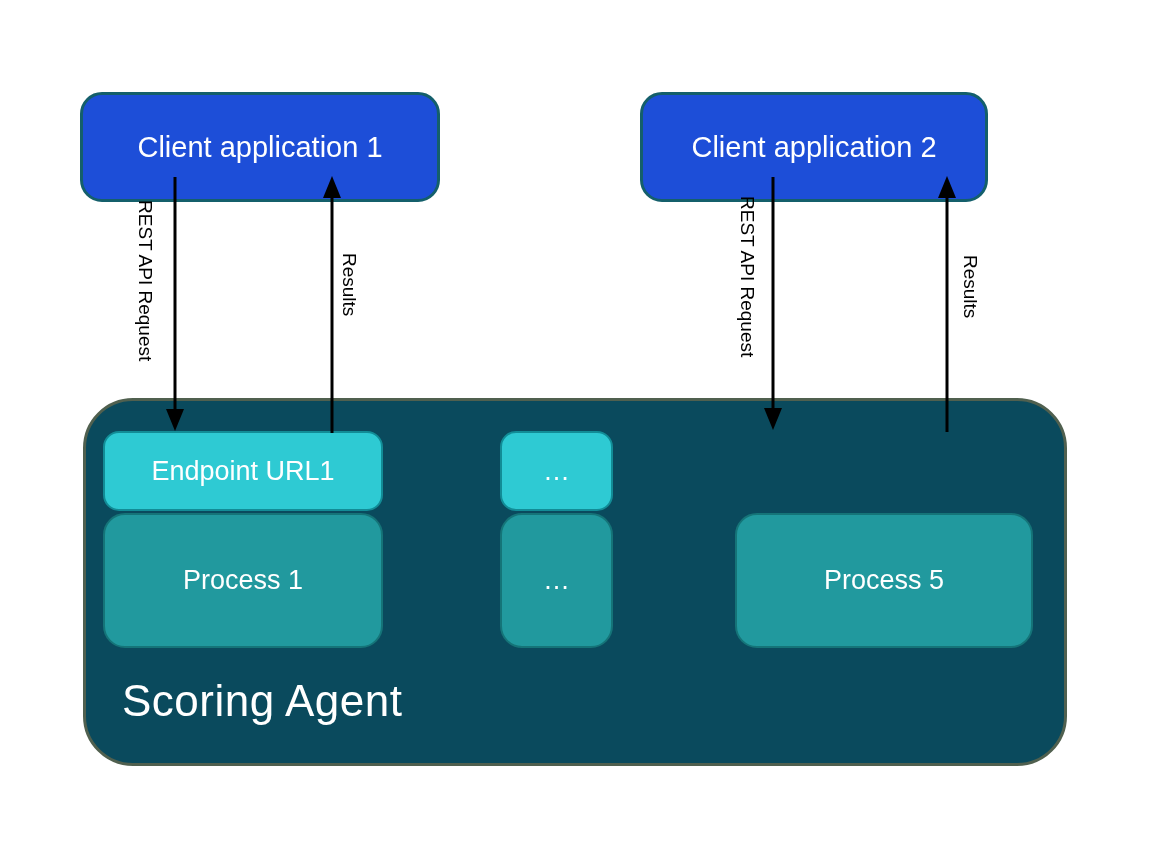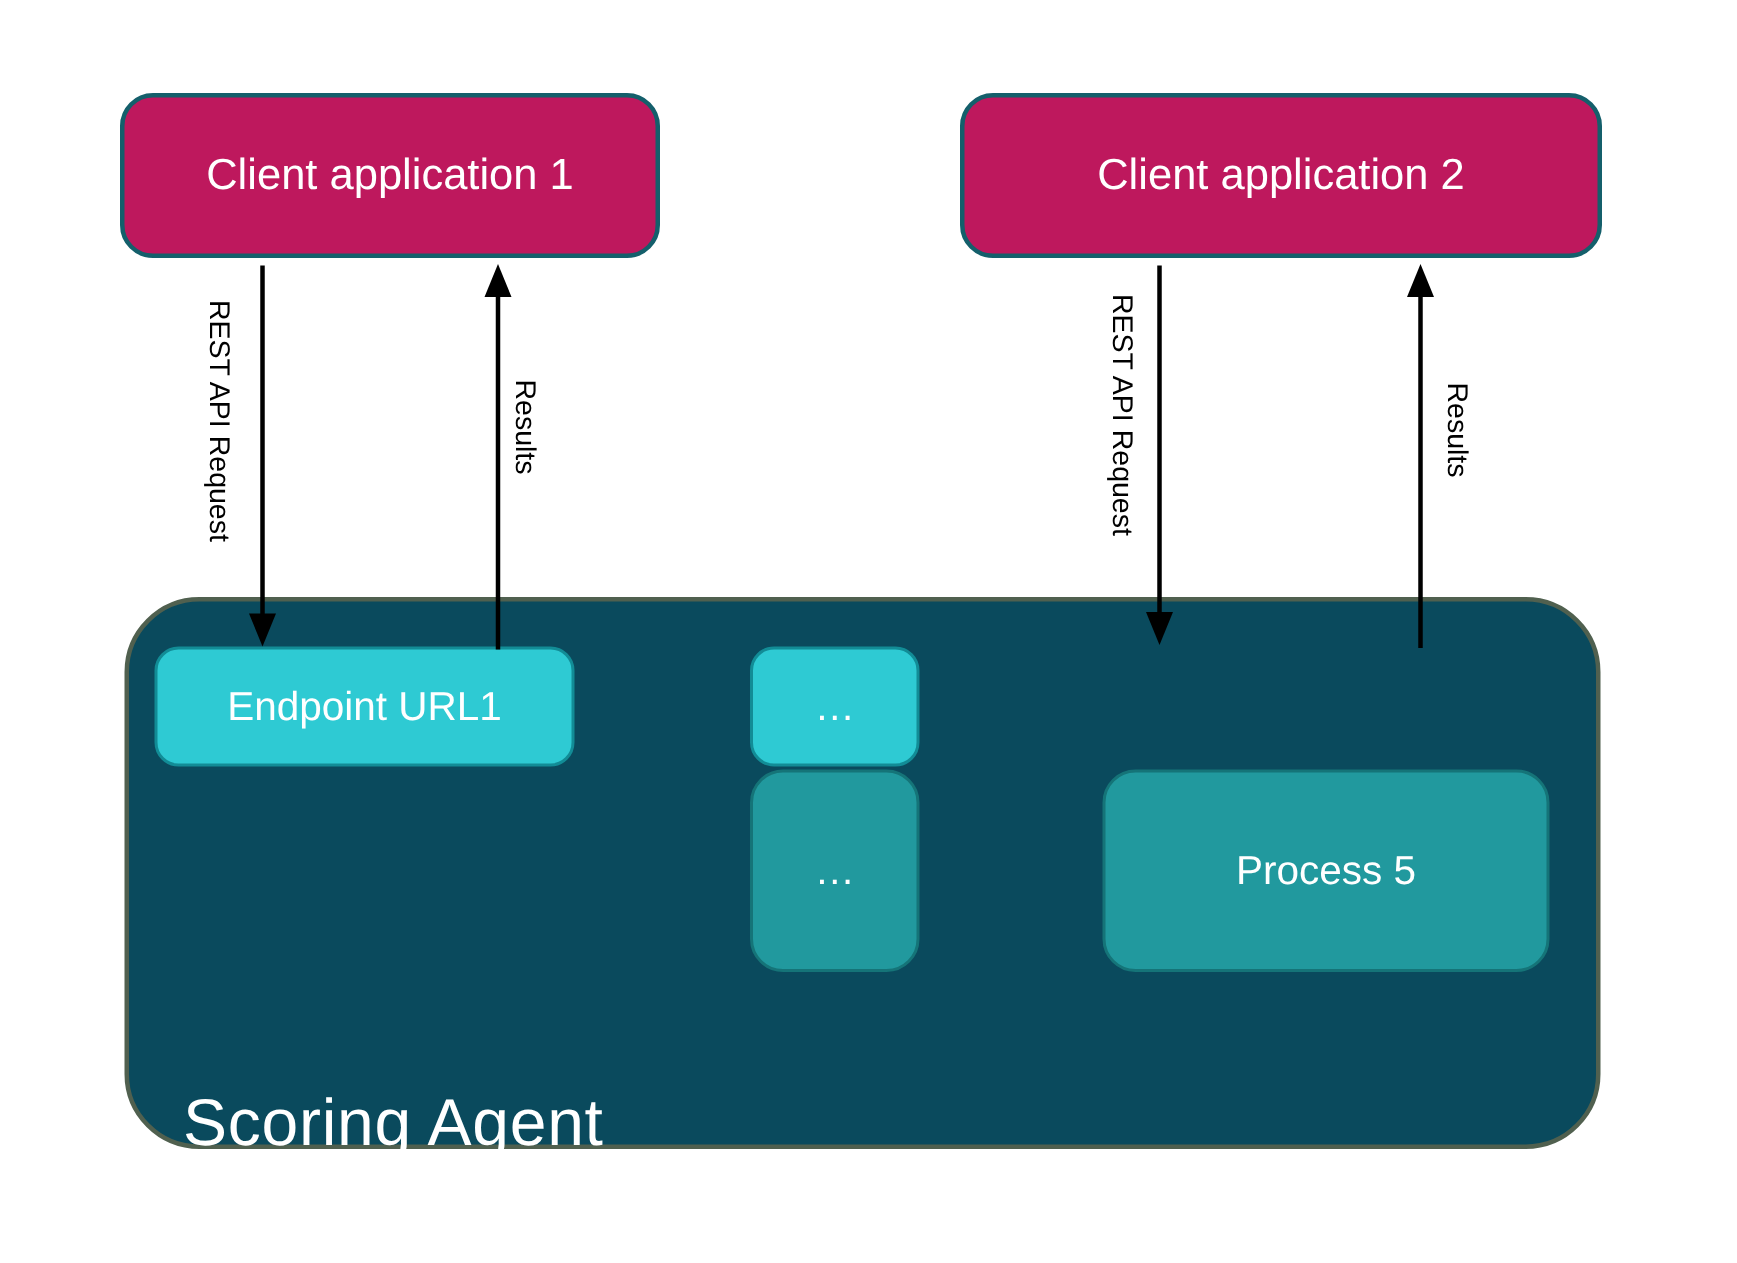--- a/index.html
+++ b/index.html
@@ -18,7 +18,7 @@
   .client-box {
     position: absolute;
     height: 110px;
-    background: #be185d;
+    background: #1d4ed8;
     border: 3px solid #145f6b;
     border-radius: 22px;
     display: flex;
@@ -27,6 +27,7 @@
     color: #ffffff;
     font-size: 29px;
     box-sizing: border-box;
+    margin-top: 30px;
   }
   .client-1 { left: 80px;  top: 62px; width: 360px; }
   .client-2 { left: 640px; top: 62px; width: 428px; }

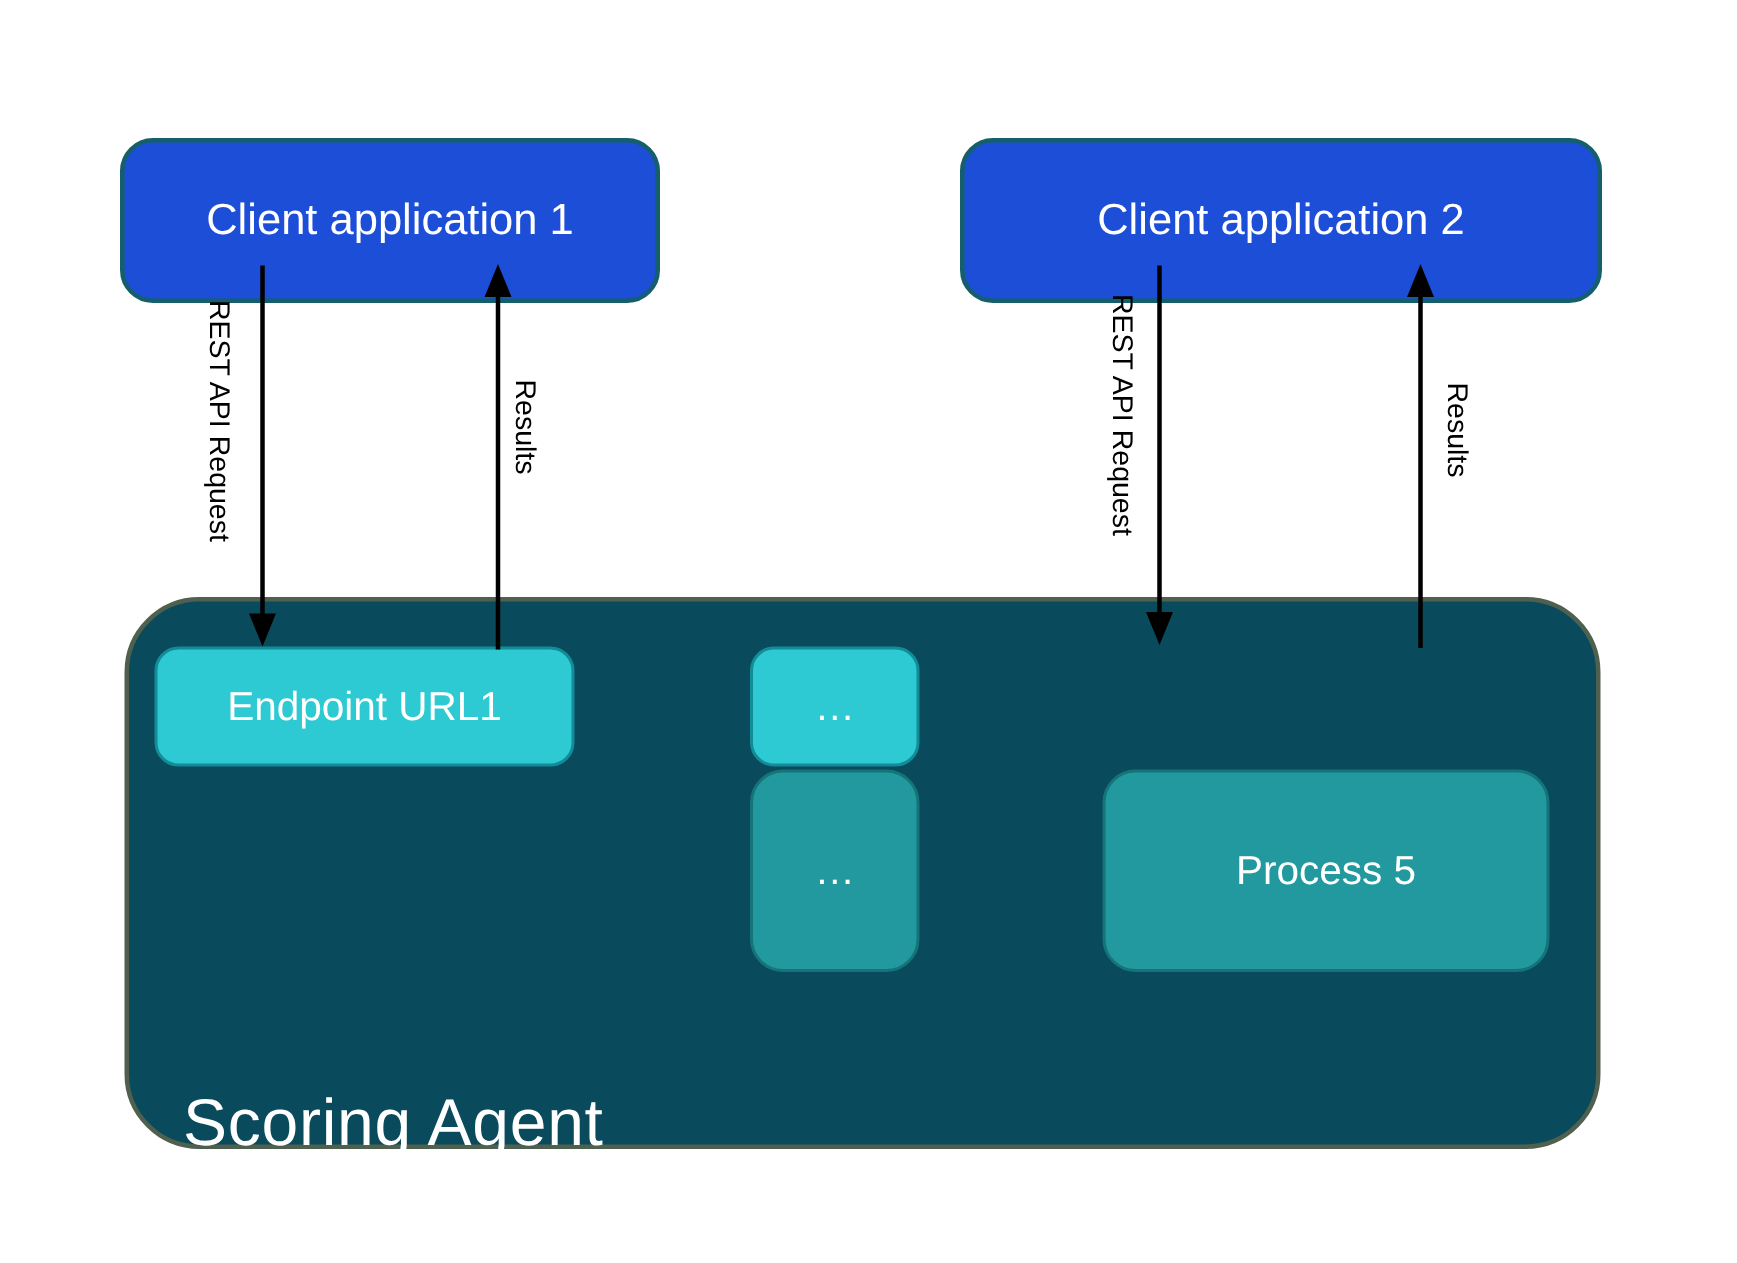--- a/index.html
+++ b/index.html
@@ -30,7 +30,7 @@
     margin-top: 30px;
   }
   .client-1 { left: 80px;  top: 62px; width: 360px; }
-  .client-2 { left: 640px; top: 62px; width: 428px; }
+  .client-2 { left: 640px; top: 62px; width: 348px; }
 
   .agent-container {
     position: absolute;

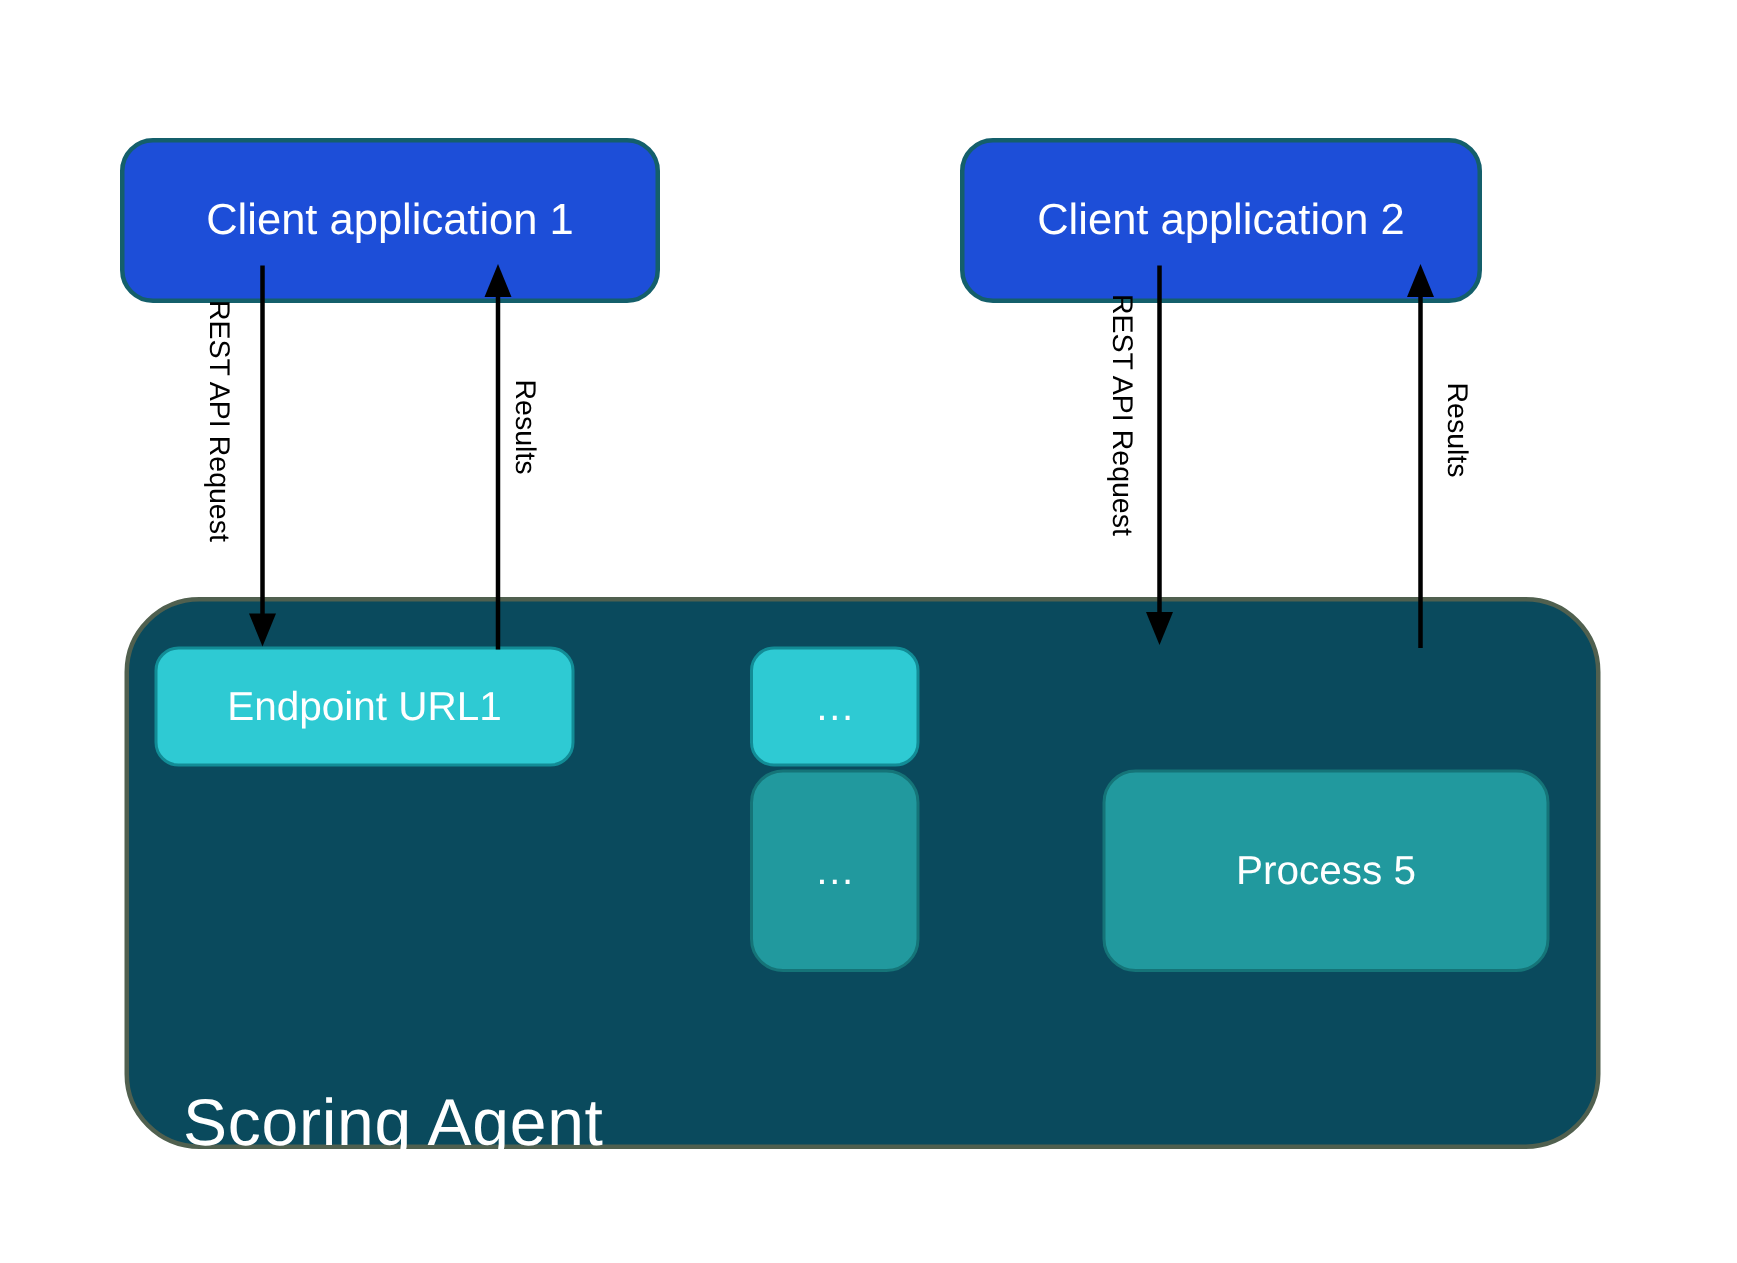--- a/index.html
+++ b/index.html
@@ -122,6 +122,9 @@
   <div class="endpoint-box col-1">
     <span>Endpoint URL1</span>
   </div>
+  <div class="process-box col-1">
+    <span>Process 1</span>
+  </div>
 
   <div class="endpoint-box col-mid">
     <span>…</span>

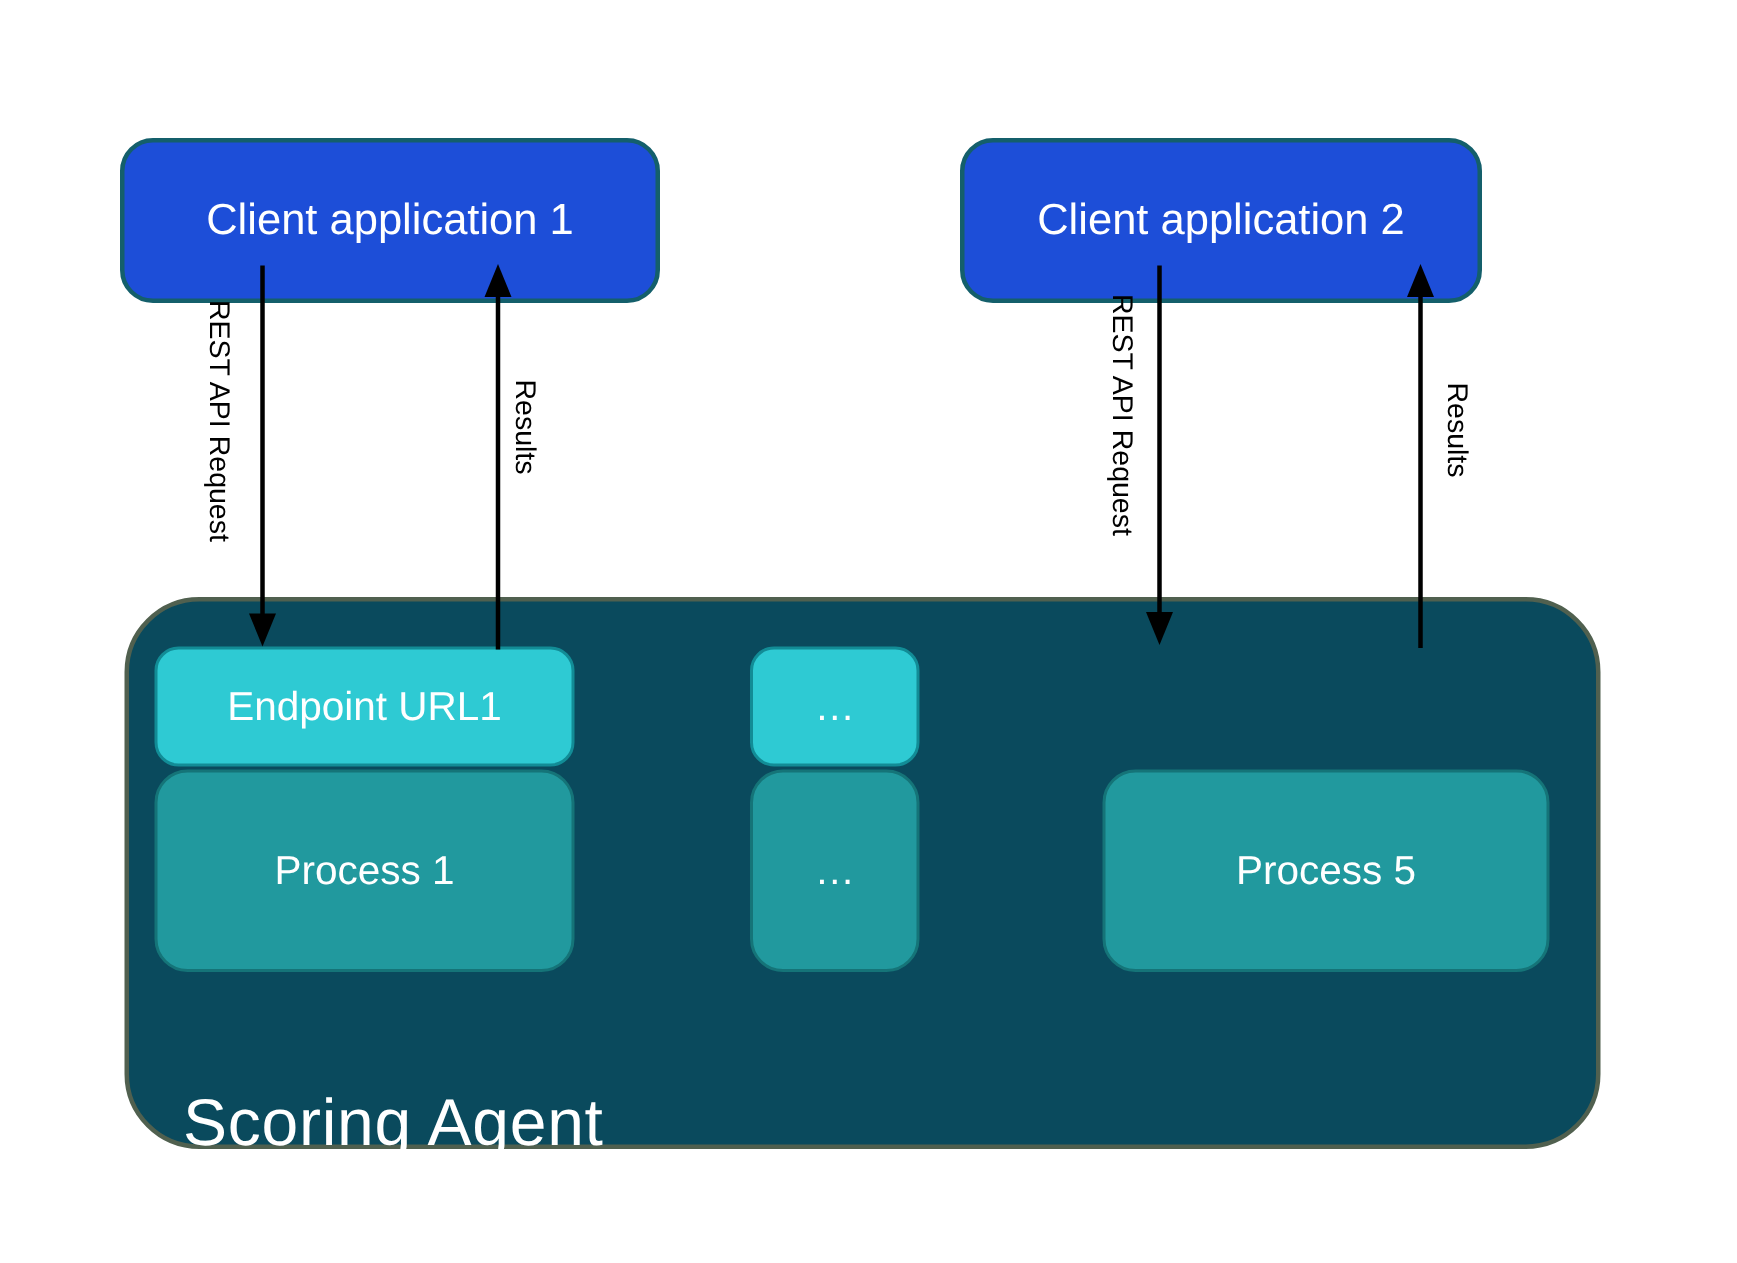--- a/index.html
+++ b/index.html
@@ -50,7 +50,6 @@
     color: #ffffff;
     font-size: 44px;
     letter-spacing: 0.5px;
-    margin-top: 48px;
   }
 
   .endpoint-box {

